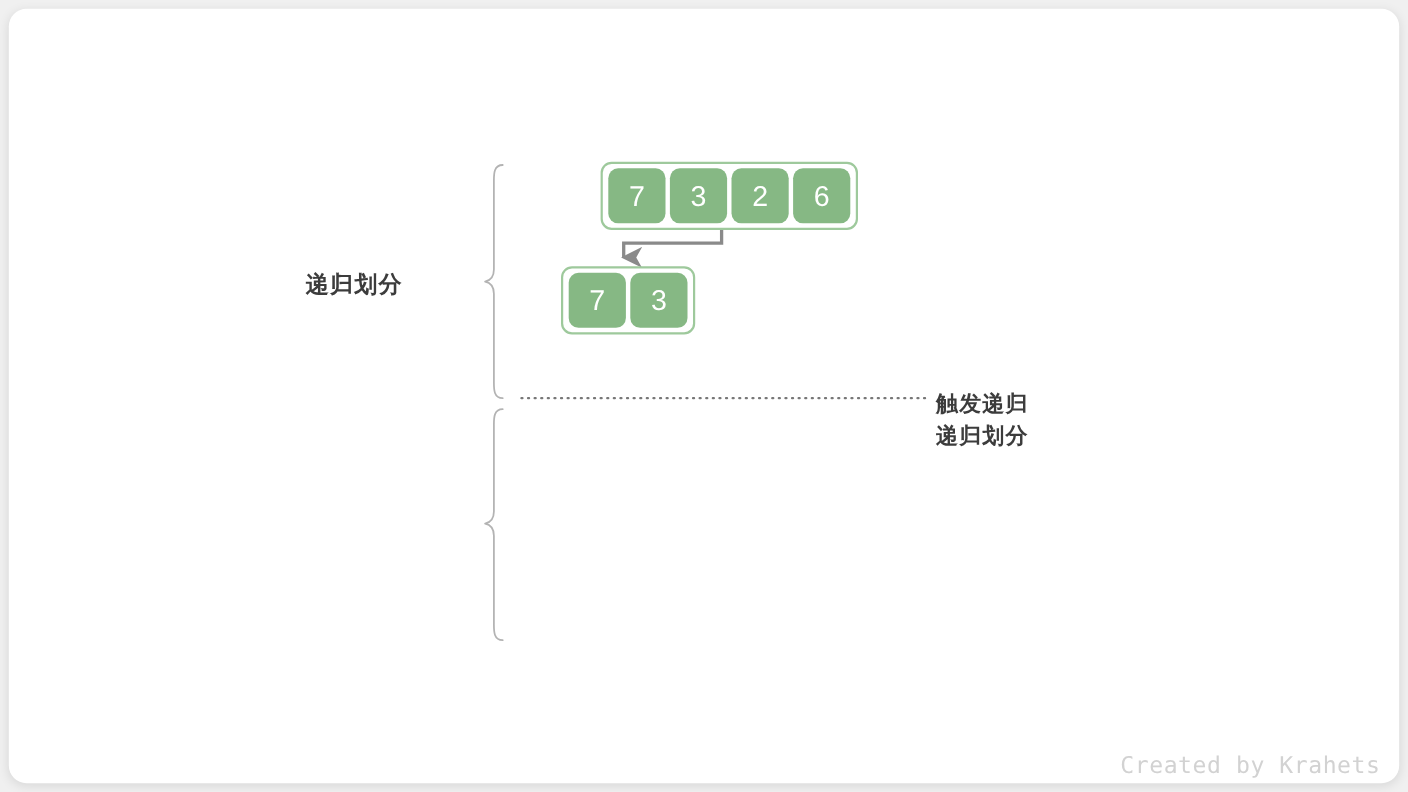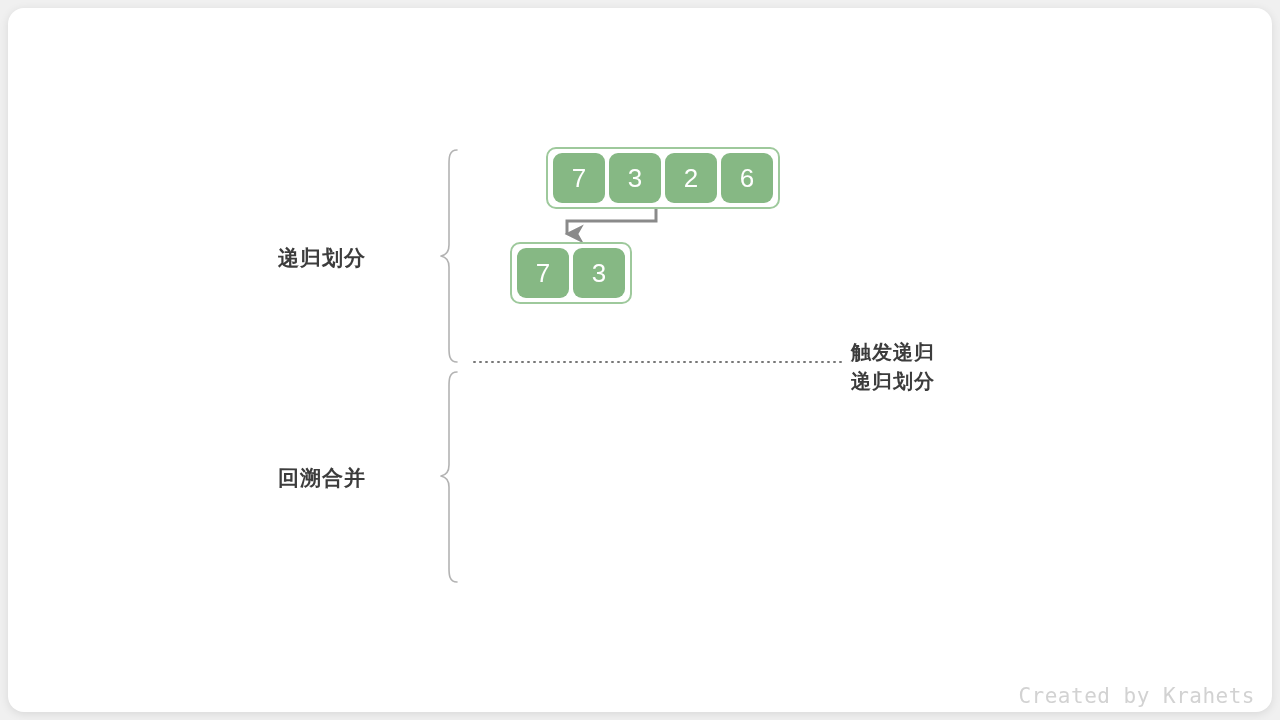--- a/index.html
+++ b/index.html
@@ -55,7 +55,7 @@
   #terminal-note {
     position: absolute;
     left: 843px;
-    top: 330px;
+    top: 346px;
     font-size: 20px;
     font-weight: bold;
     color: #3c3c3c;

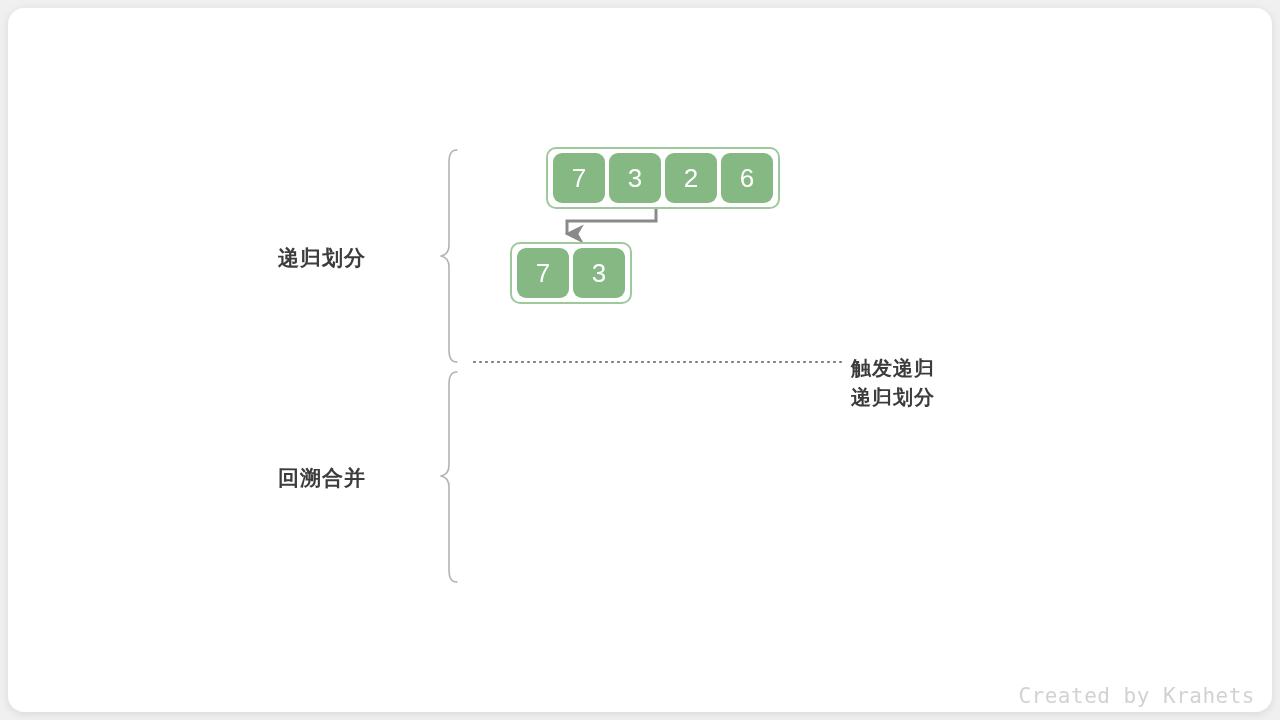--- a/index.html
+++ b/index.html
@@ -146,7 +146,6 @@
 
     <div class="phase-label" id="label-divide">递归划分</div>
 
-    <div class="phase-label" id="label-merge">回溯合并</div>
 
     <div id="terminal-note">
       <div>触发递归</div>

